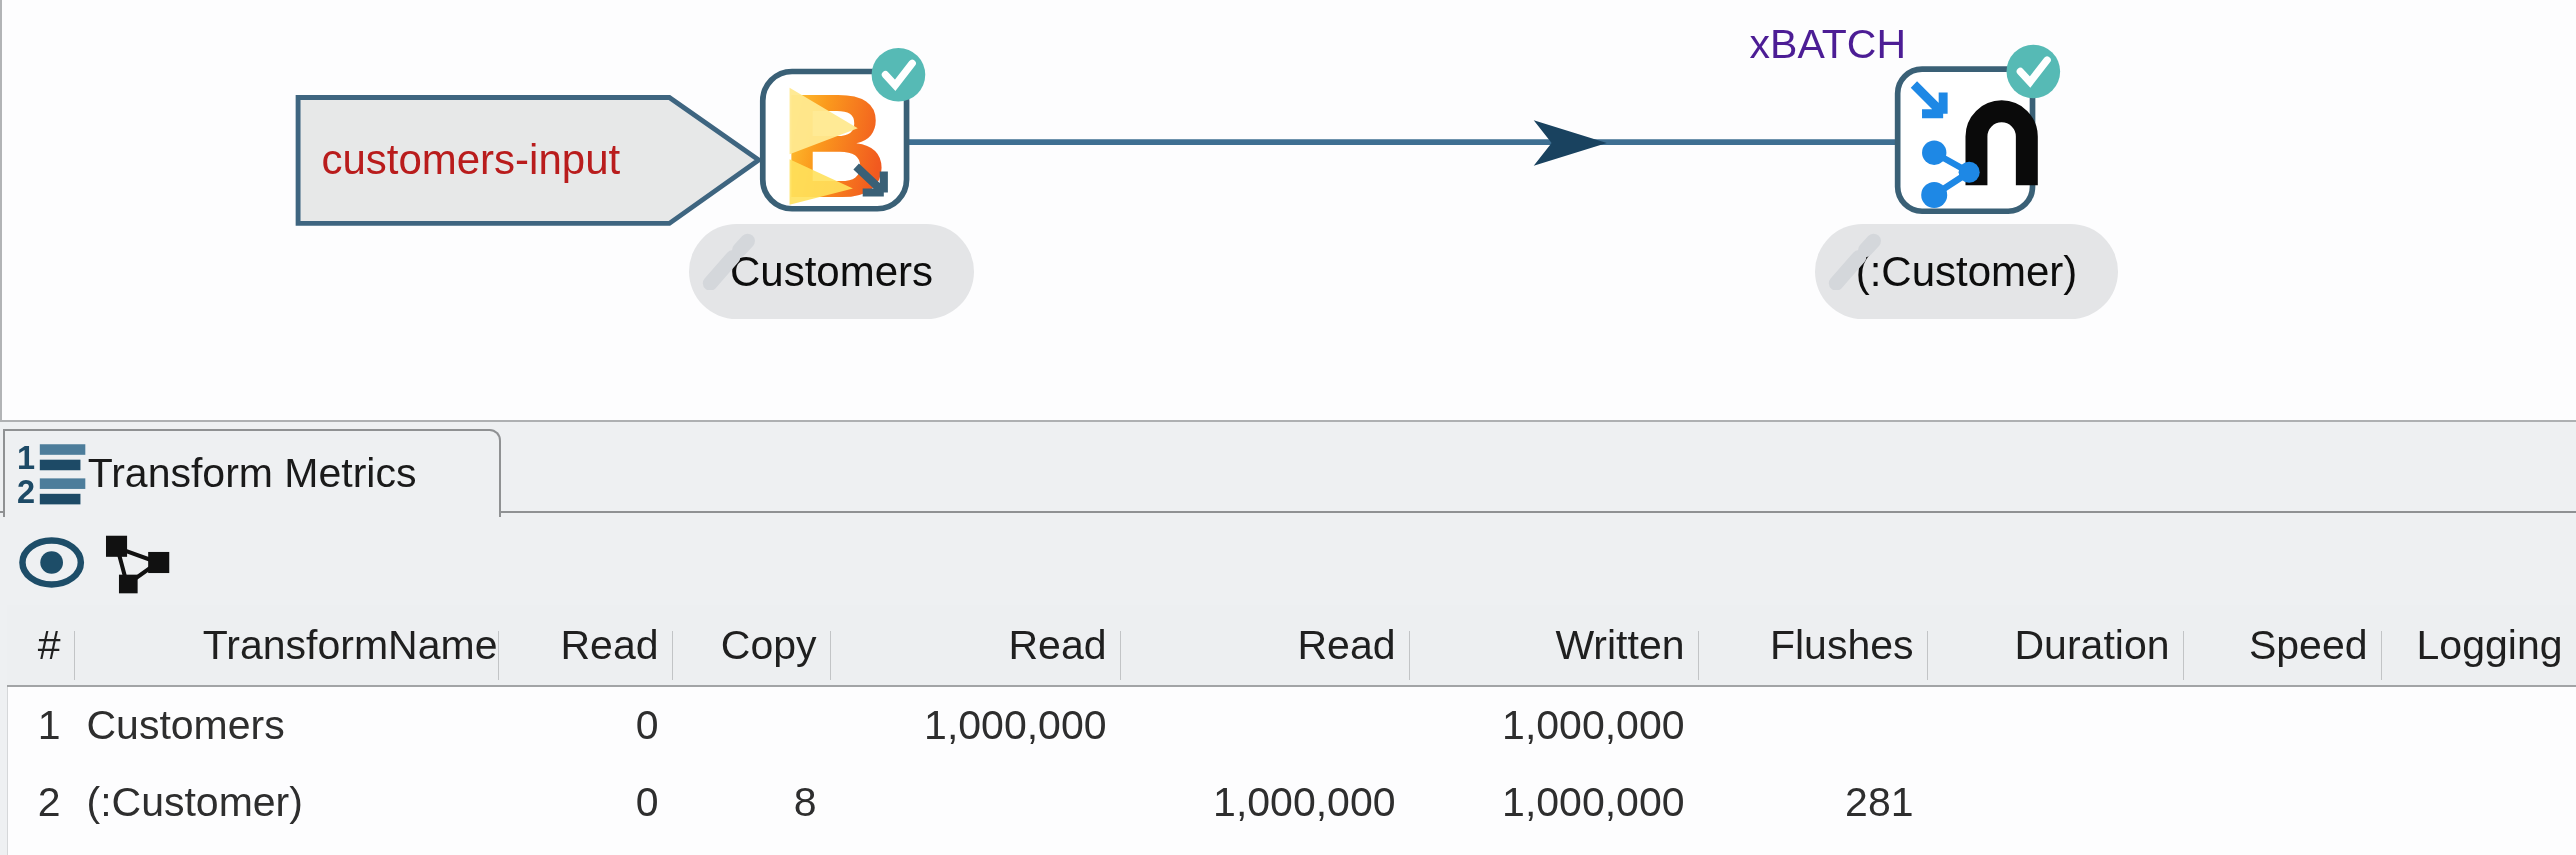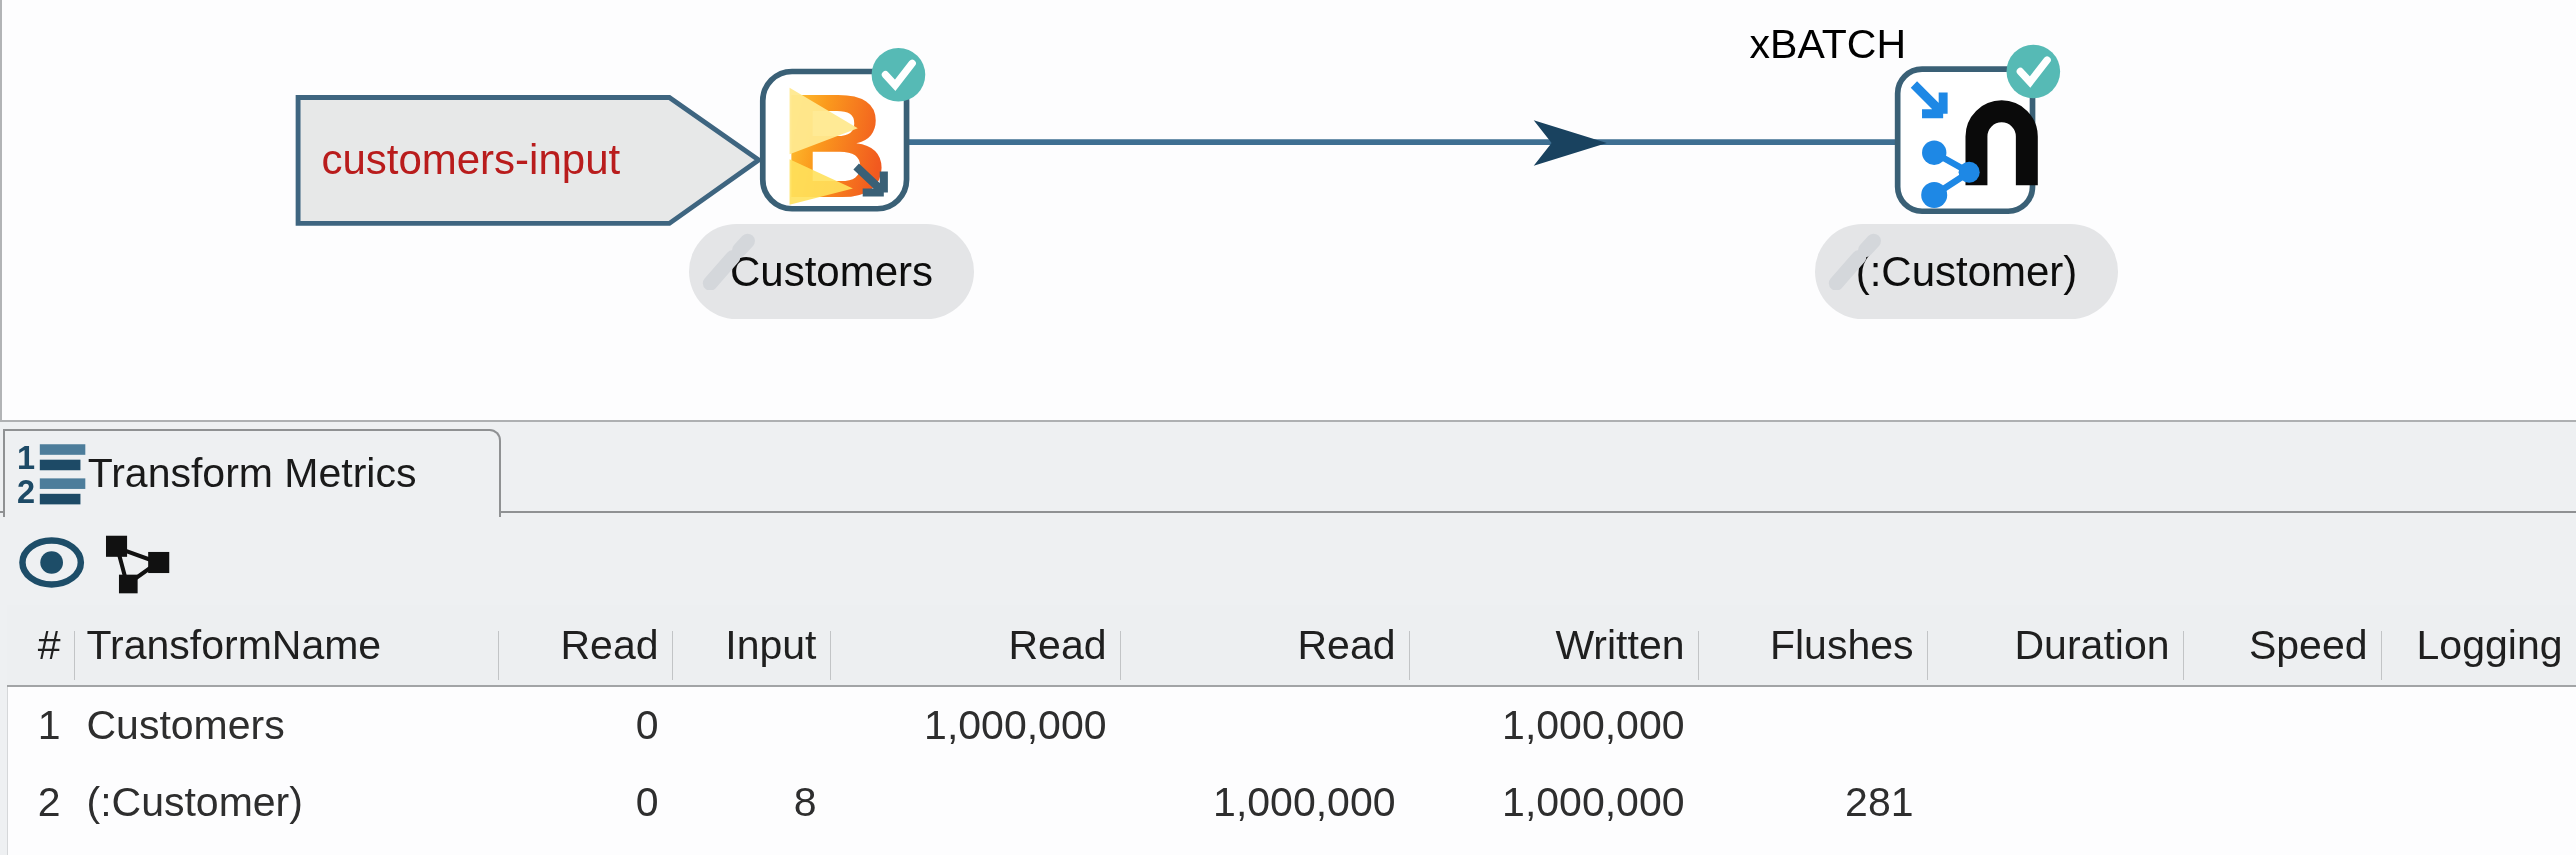--- a/index.html
+++ b/index.html
@@ -13,7 +13,7 @@
   .callout-label{position:absolute;left:295px;top:99px;width:350px;height:122px;
      display:flex;align-items:center;padding-left:24.4px;font-size:42px;color:#b91c1c;}
   .xbatch-label{position:absolute;left:1691px;top:21px;width:213px;text-align:right;
-     font-size:41px;color:#000000;}
+     font-size:41px;color:#4c1d95;}
   .node-pill{position:absolute;height:95px;background:#e4e5e7;border-radius:49px;
      display:flex;align-items:center;justify-content:center;font-size:42px;color:#0d0d0d;}
   #pill-customers{left:687px;top:224px;width:285px;}

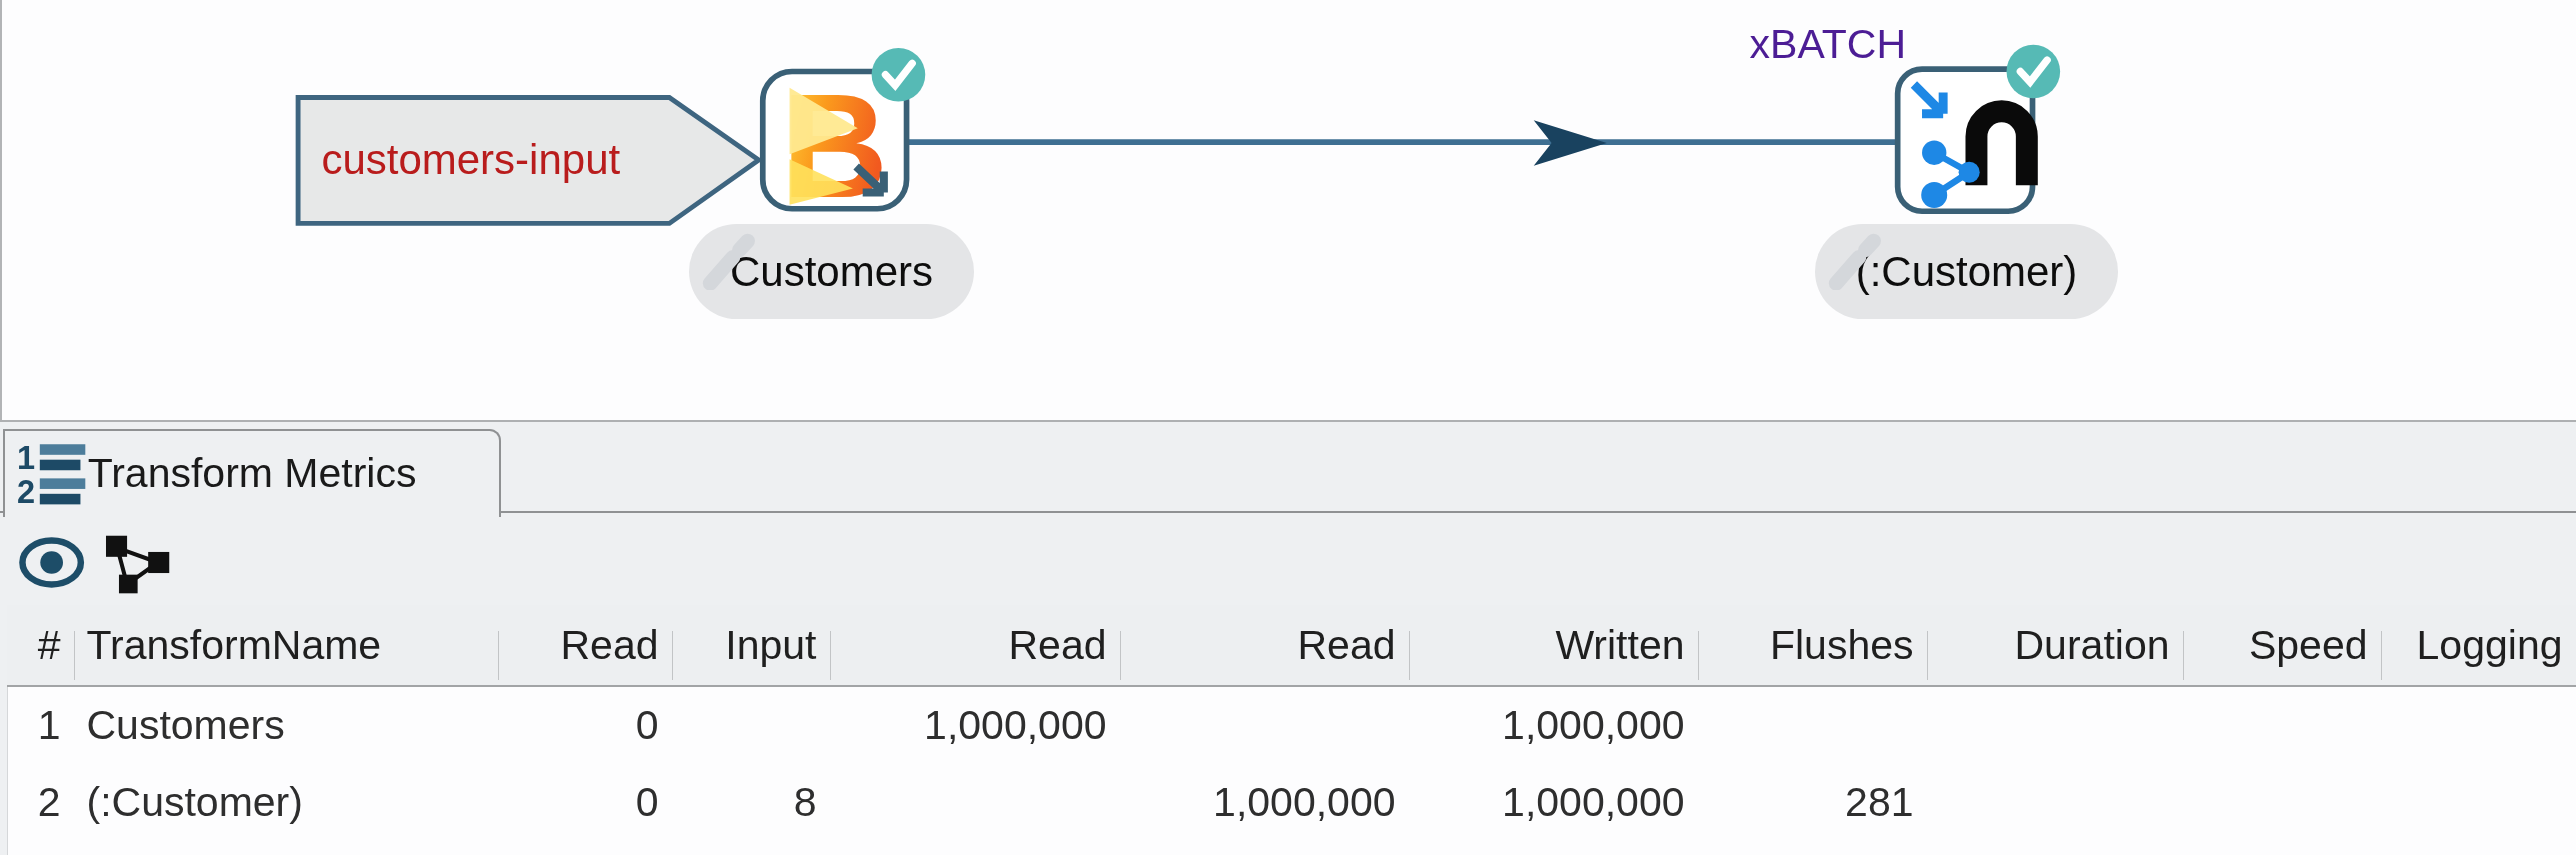--- a/index.html
+++ b/index.html
@@ -43,7 +43,7 @@
   #metrics-table th{font-weight:normal;color:#1f1f1f;height:80px;background:#edeff1;
       border-bottom:2.4px solid #a2a4a6;position:relative;padding:0 13px 0 0;
       text-align:right;white-space:nowrap;overflow:hidden;}
-  #metrics-table th.col-left{text-align:left;padding:0 0 0 13px;margin-left:17px;}
+  #metrics-table th.col-left{text-align:right;padding:0 0 0 13px;margin-left:17px;}
   #metrics-table th:not(:first-child)::after{content:"";position:absolute;left:0;top:26px;
       bottom:4.9px;width:1.6px;background:#c2c4c6;}
   #metrics-table td{height:77px;text-align:right;padding:0 13px 0 0;white-space:nowrap;

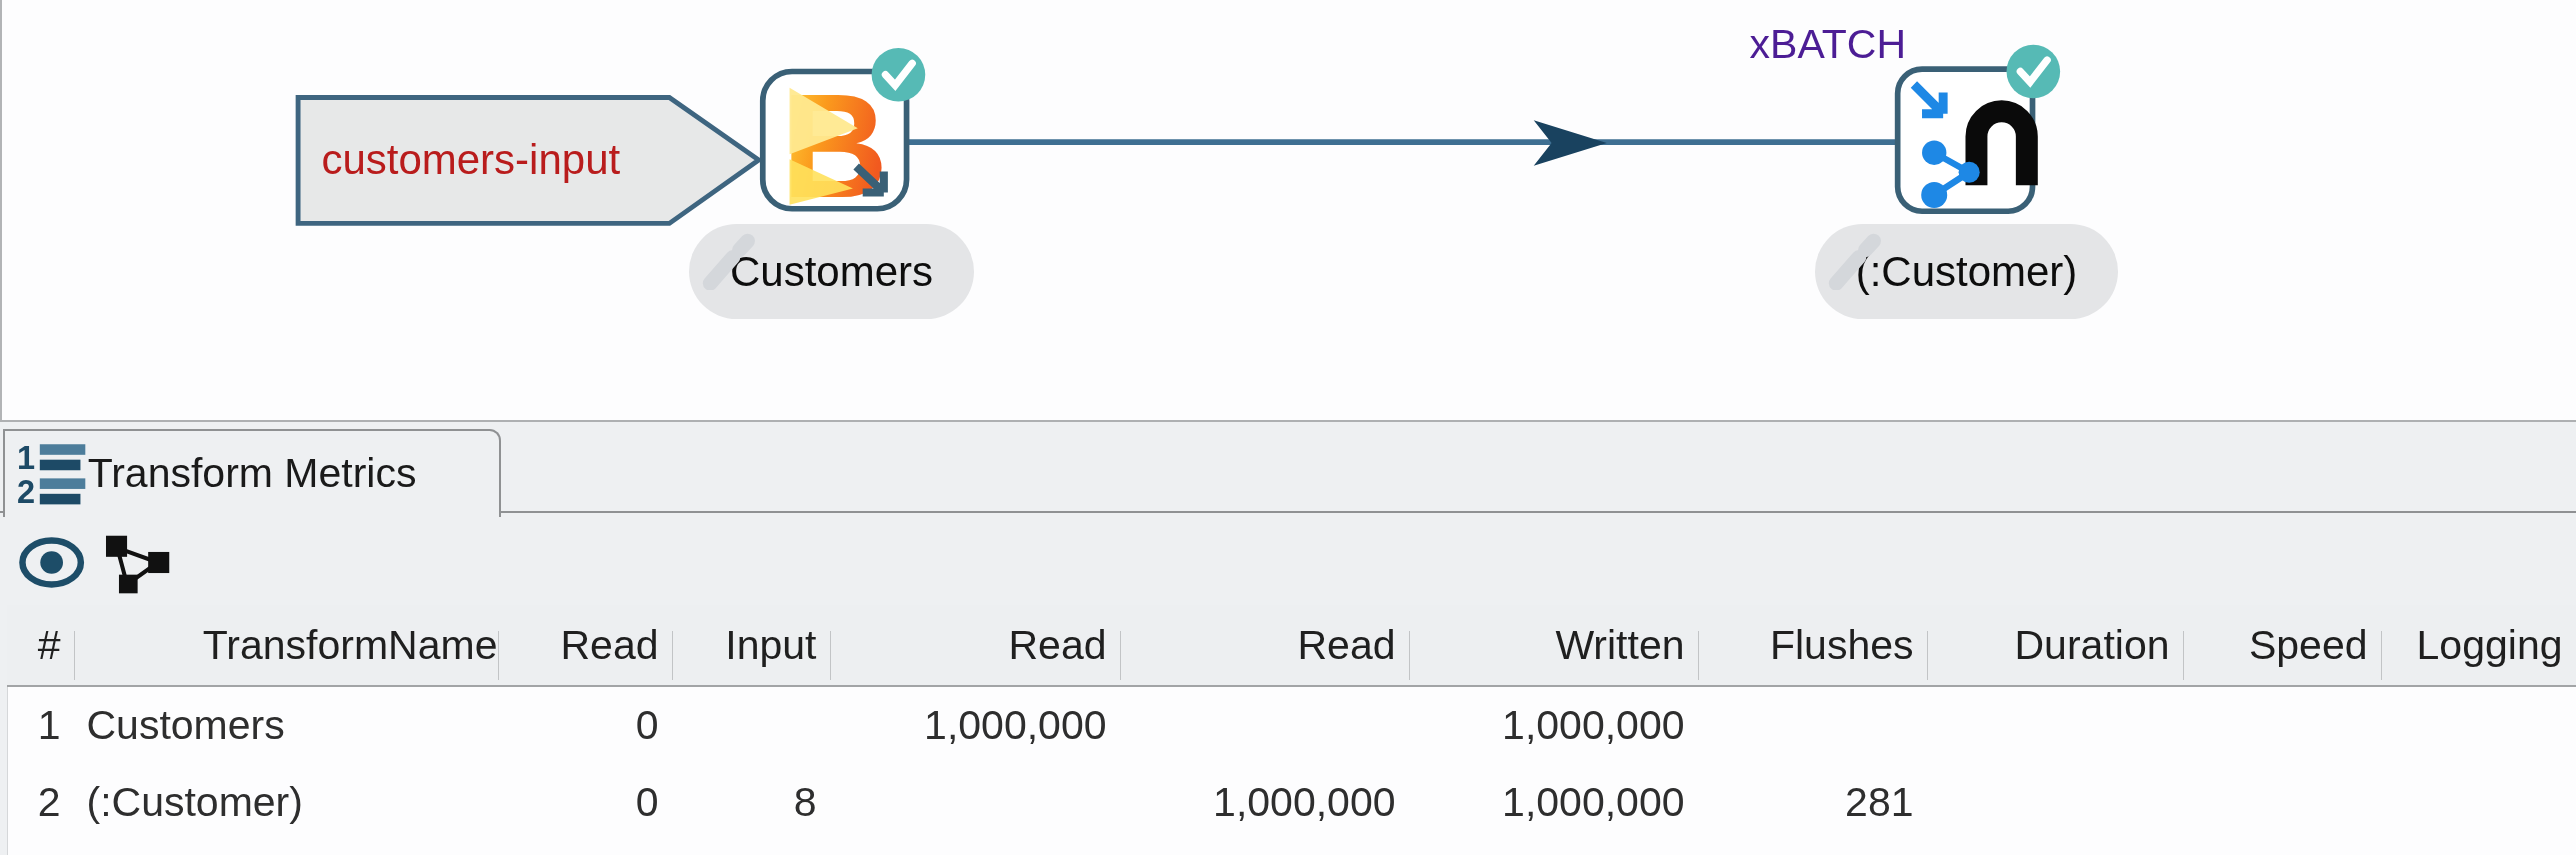--- a/index.html
+++ b/index.html
@@ -170,7 +170,7 @@
             <th>#</th>
             <th class="col-left">TransformName</th>
             <th>Read</th>
-            <th>Input</th>
+            <th>Copy</th>
             <th>Read</th>
             <th>Read</th>
             <th>Written</th>

